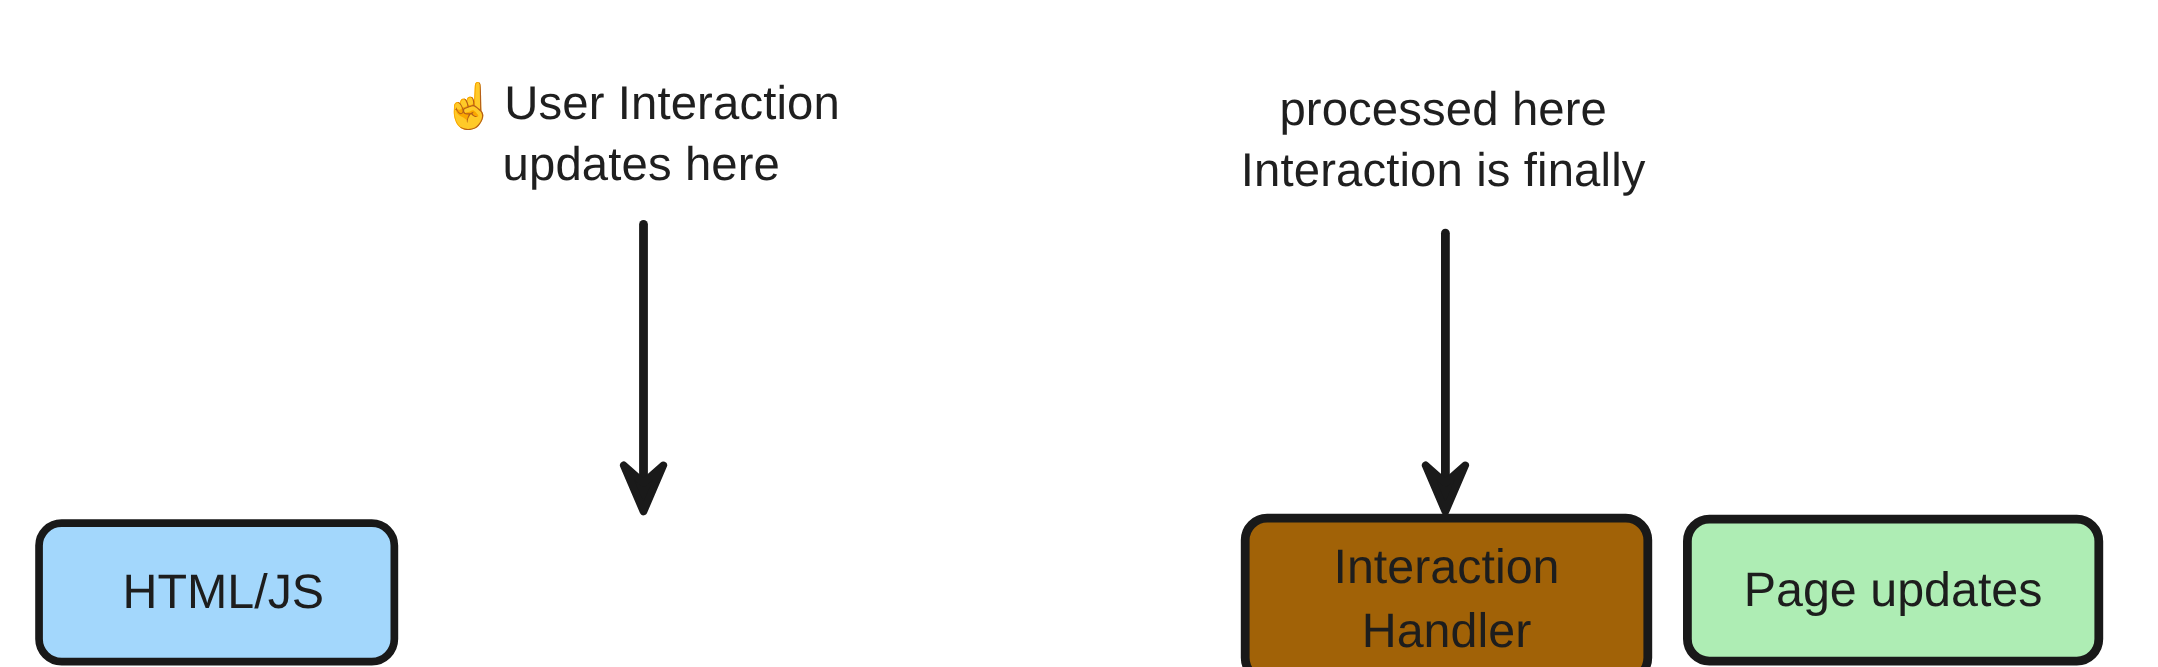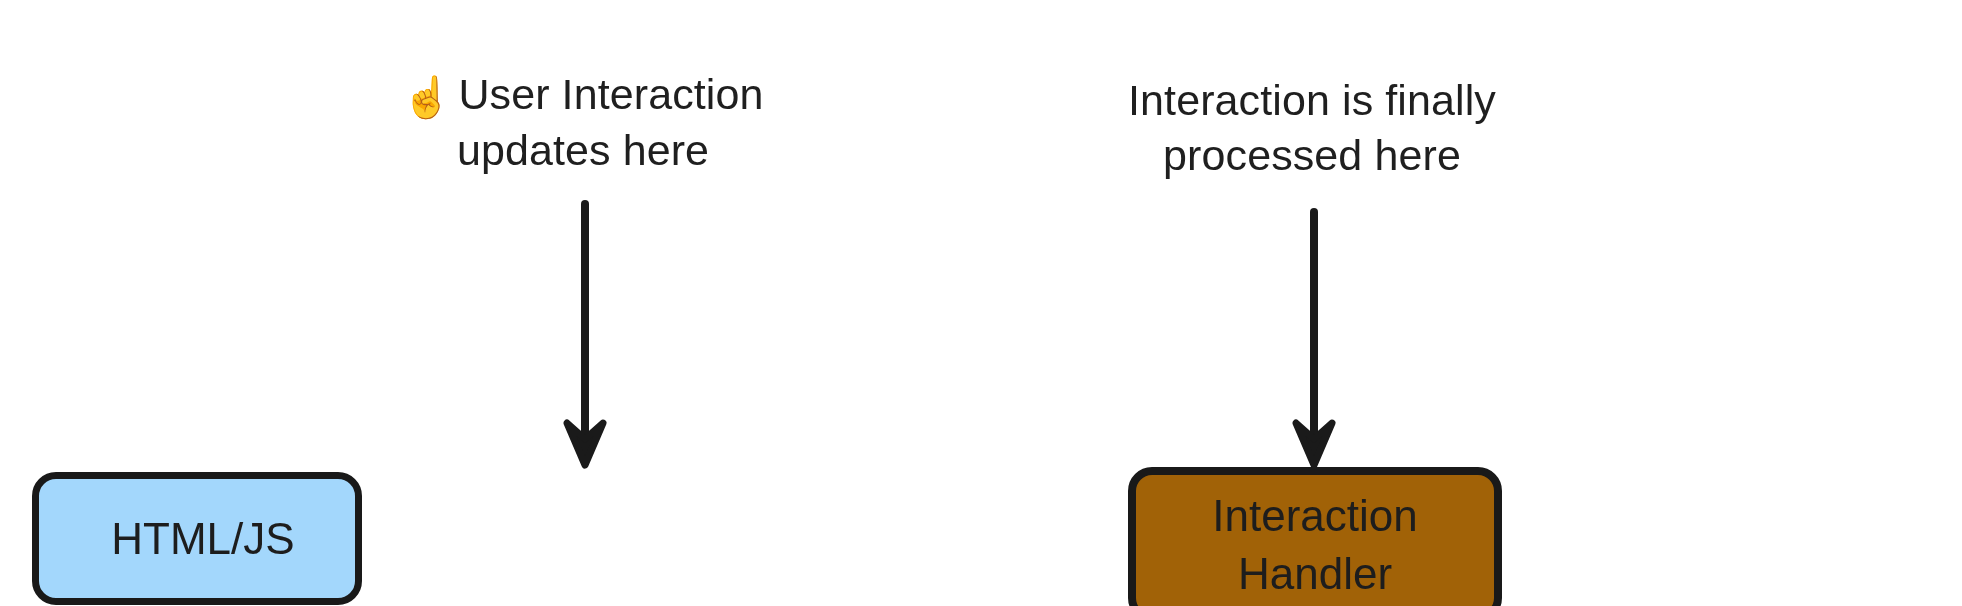--- a/index.html
+++ b/index.html
@@ -106,8 +106,8 @@
   </svg>
 
   <div class="annotation" id="ann-interaction-processed" style="left:1062px; top:34px; width:500px;">
+    <span class="ann-line">processed here</span>
     <span class="ann-line">Interaction is finally</span>
-    <span class="ann-line">processed here</span>
   </div>
 
   <svg class="arrow" id="arrow-right" style="left:1274px; top:168px; width:80px; height:262px;" viewBox="0 0 80 262" xmlns="http://www.w3.org/2000/svg">

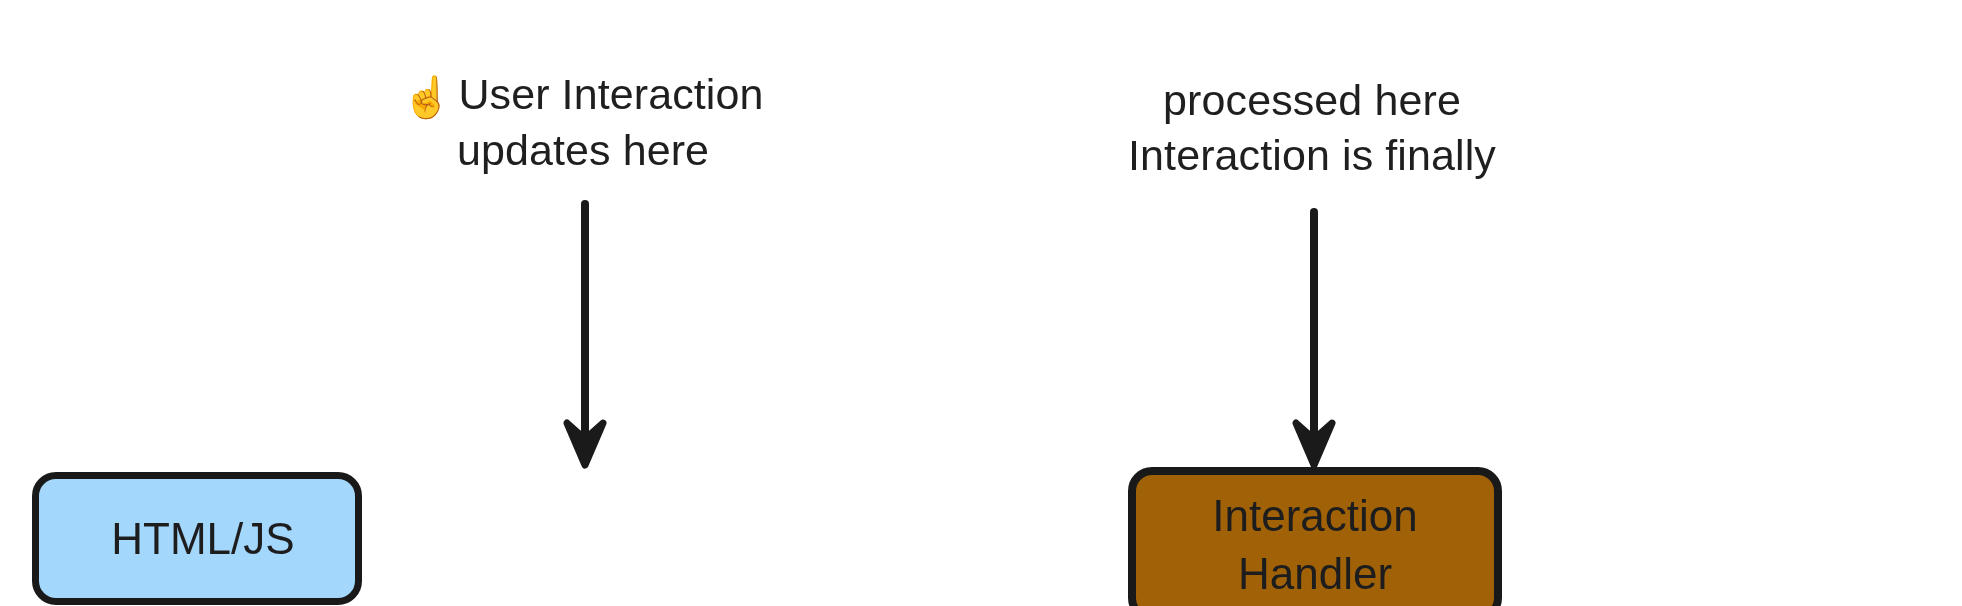--- a/index.html
+++ b/index.html
@@ -129,6 +129,11 @@
     </span>
   </div>
 
+  <div class="node" id="node-page-updates">
+    <span class="node-label">
+      <span class="lbl-line">Page updates</span>
+    </span>
+  </div>
 
 </div>
 

